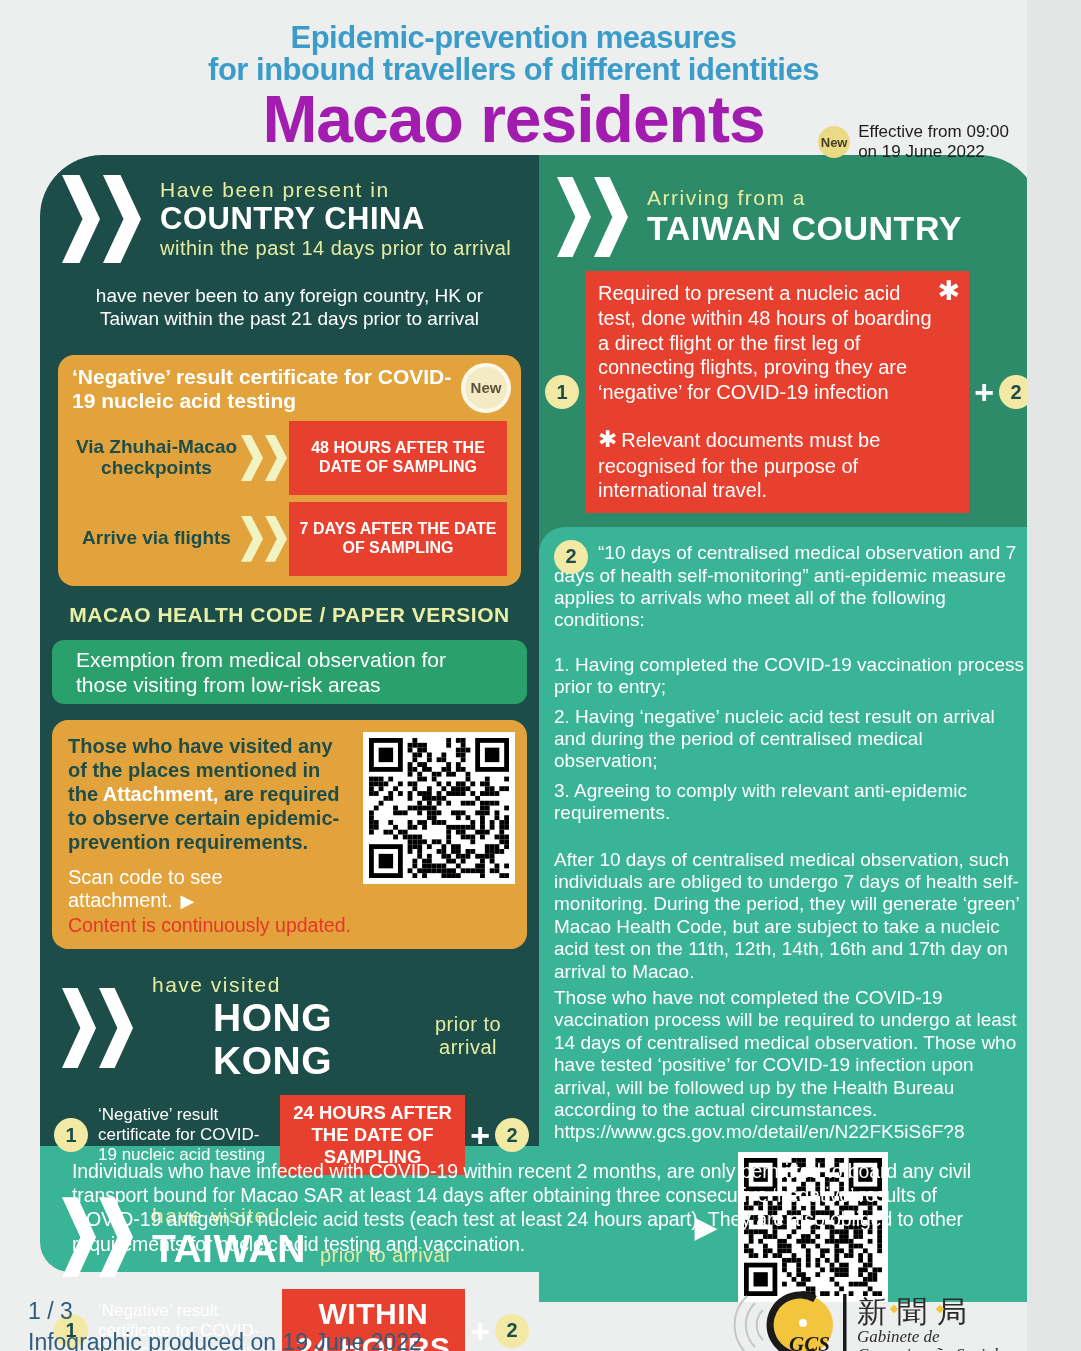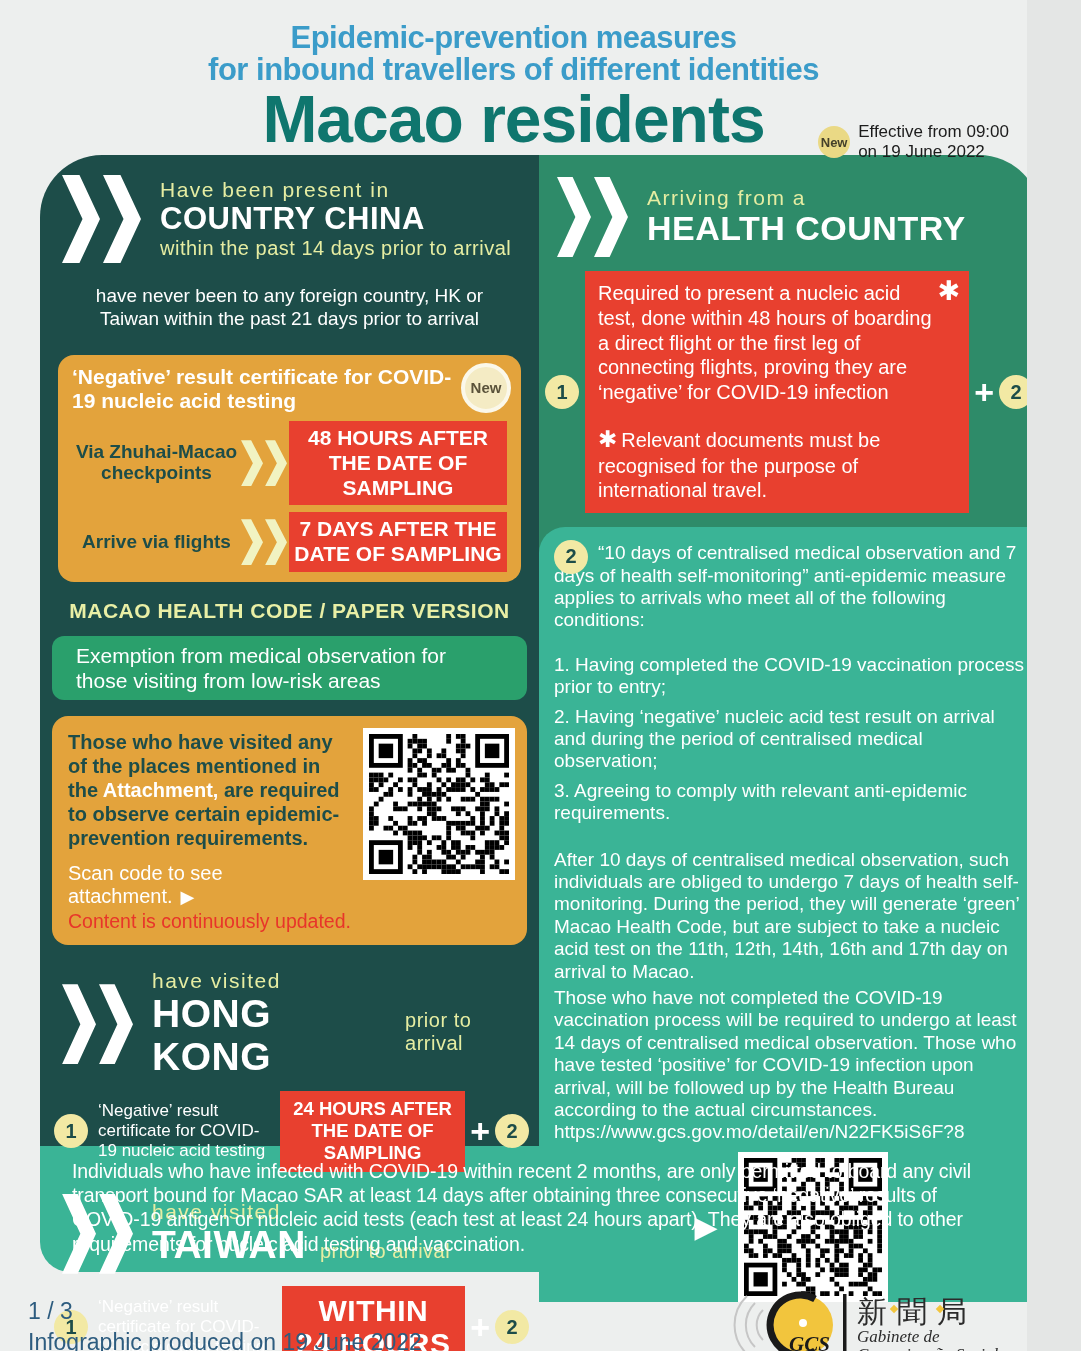--- a/index.html
+++ b/index.html
@@ -9,7 +9,7 @@
   
   header { text-align:center; padding-top:22px; height:155px; position:relative; }
   .t-blue { color:#3b9cc9; font-weight:bold; font-size:31px; line-height:1.02; letter-spacing:-0.5px; }
-  .t-macao { color:#0f766e; font-weight:bold; font-size:66px; line-height:0.98; letter-spacing:-1px; margin-top:2px; }
+  .t-macao { color:#a21caf; font-weight:bold; font-size:66px; line-height:0.98; letter-spacing:-1px; margin-top:2px; }
   .effective-wrap { position:absolute; right:18px; top:122px; display:flex; align-items:center; gap:8px; }
   .new-round { width:32px; height:32px; border-radius:50%; background:#ead985; color:#44402a;
                font-size:13px; font-weight:bold; display:flex; align-items:center; justify-content:center; flex:0 0 auto; }

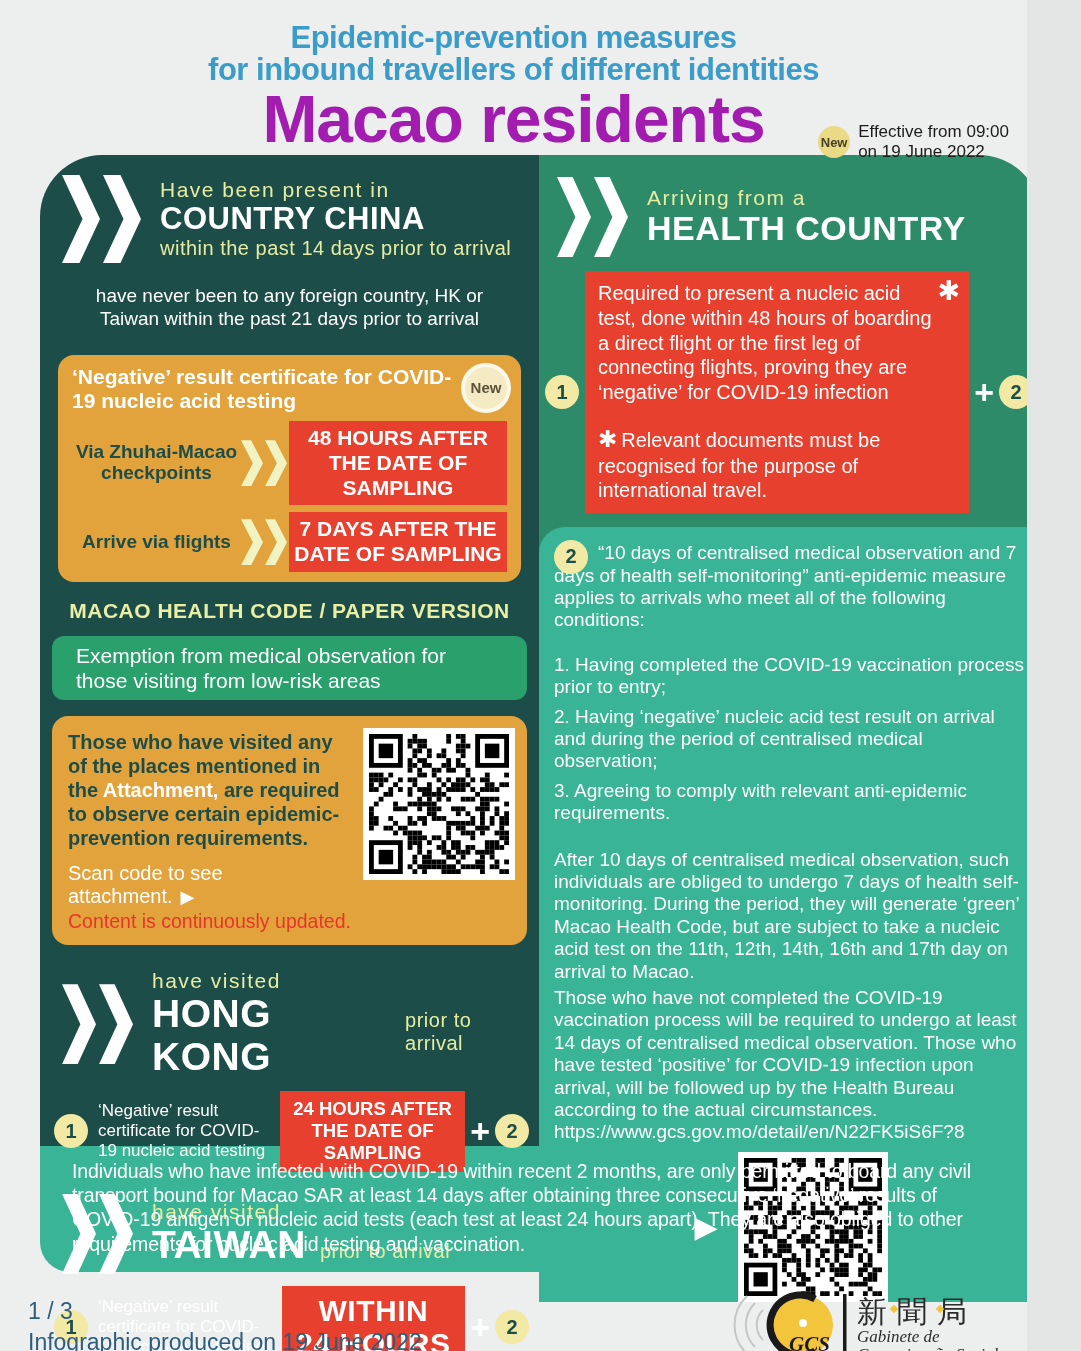--- a/index.html
+++ b/index.html
@@ -550,7 +550,7 @@
           </span>
         <div>
           <div class="kicker">Arriving from a</div>
-          <div class="big-title" style="font-size:34px;">HEALTH COUNTRY</div>
+          <div class="big-title" style="font-size:34px;">TAIWAN COUNTRY</div>
         </div>
       </div>
 

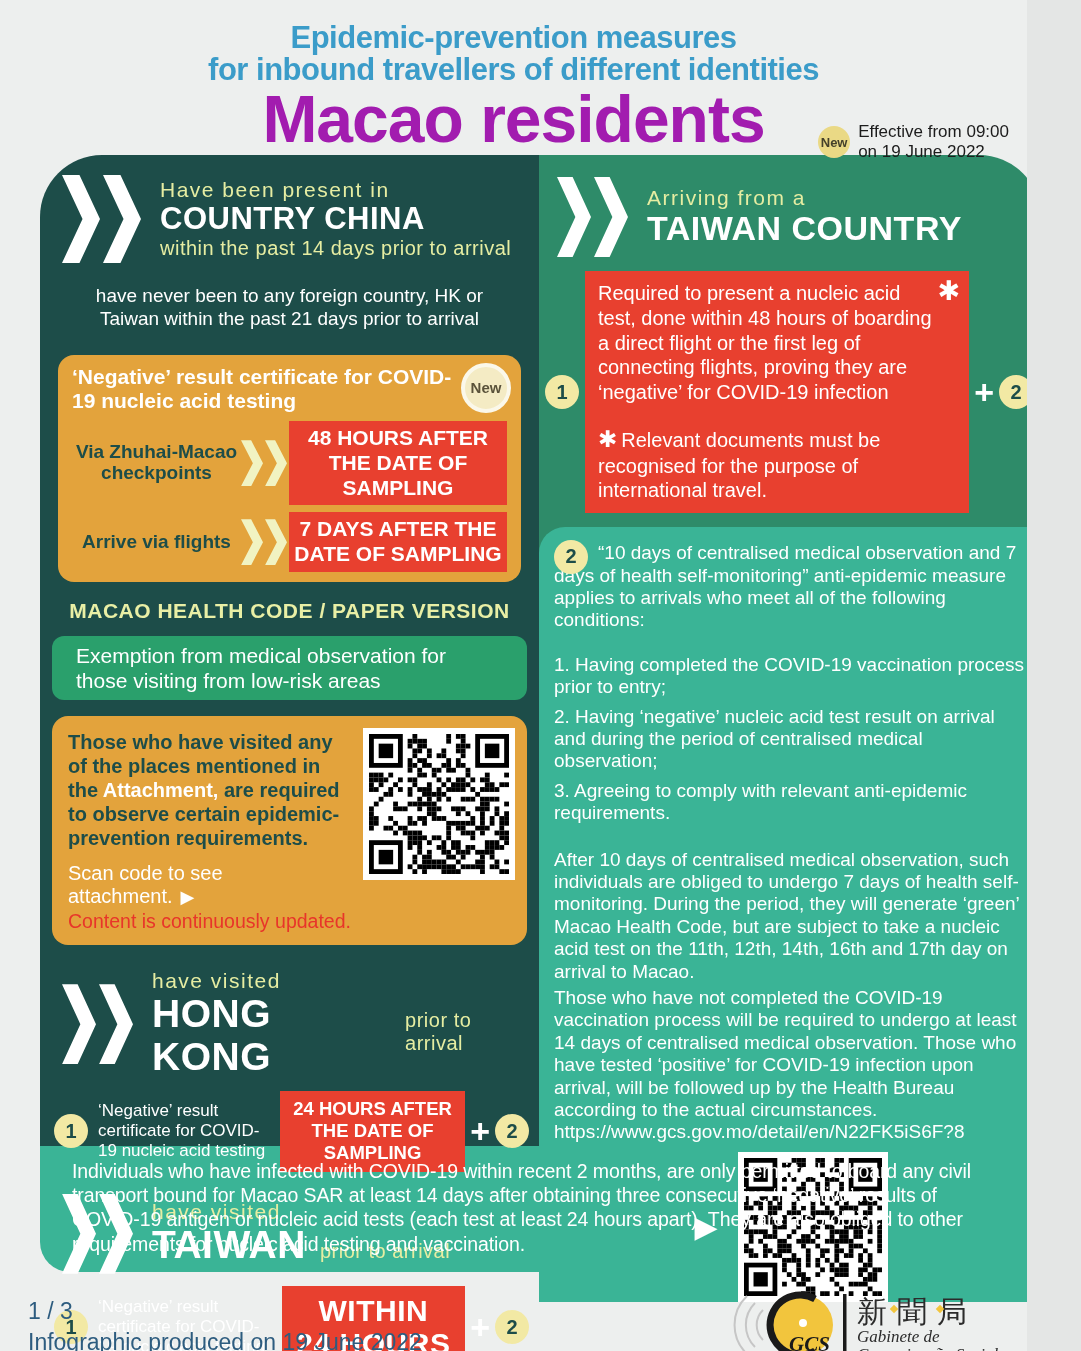--- a/index.html
+++ b/index.html
@@ -45,7 +45,7 @@
   .cert-row { display:flex; align-items:center; margin-top:7px; }
   .cert-label { flex:1; text-align:center; color:#1d4d49; font-weight:bold; font-size:19px; line-height:1.1; }
   .red-badge { background:#e8402f; color:#fff; font-weight:bold; text-align:center; }
-  .cert-row .red-badge { width:218px; font-size:21px; line-height:1.18; padding:5px 4px; }
+  .cert-row .red-badge { width:218px; font-size:16px; line-height:1.18; padding:18px 4px; }
 
   .health-line { color:#e9efa5; font-weight:bold; font-size:21px; text-align:center; margin-top:17px; letter-spacing:0.5px; }
 

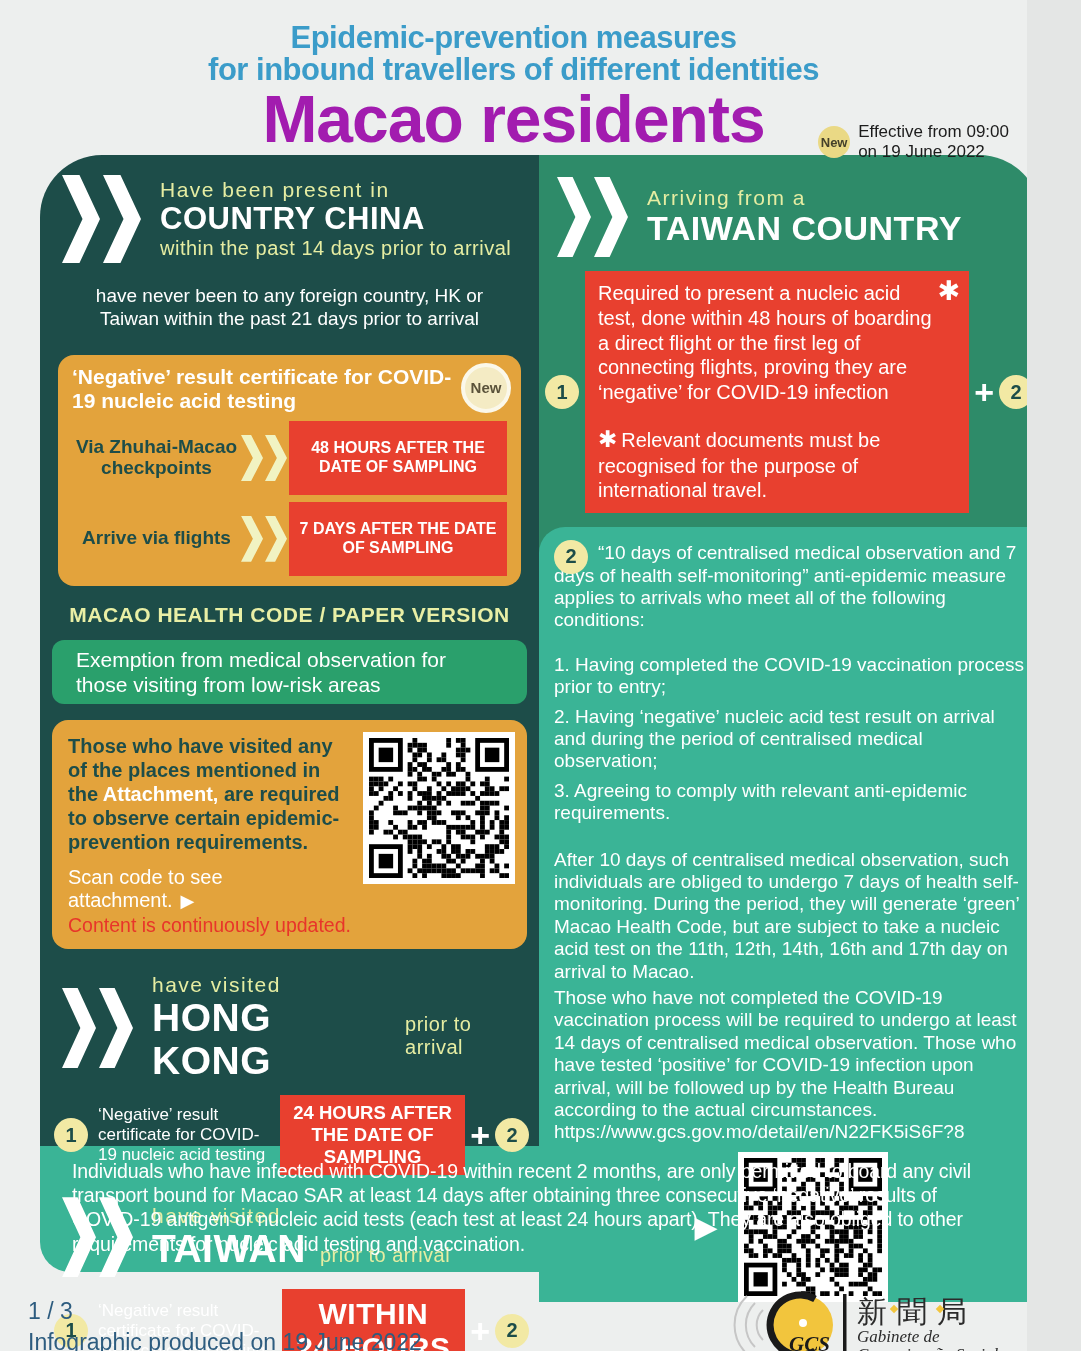--- a/index.html
+++ b/index.html
@@ -499,7 +499,7 @@
           </span>
         <div>
           <div class="kicker">have visited</div>
-          <div style="display:flex; align-items:baseline; gap:12px;">
+          <div style="display:flex; align-items:baseline; gap:12px;text-align:center;">
             <span class="big-title hk">HONG KONG</span>
             <span class="sub-accent">prior to arrival</span>
           </div>

